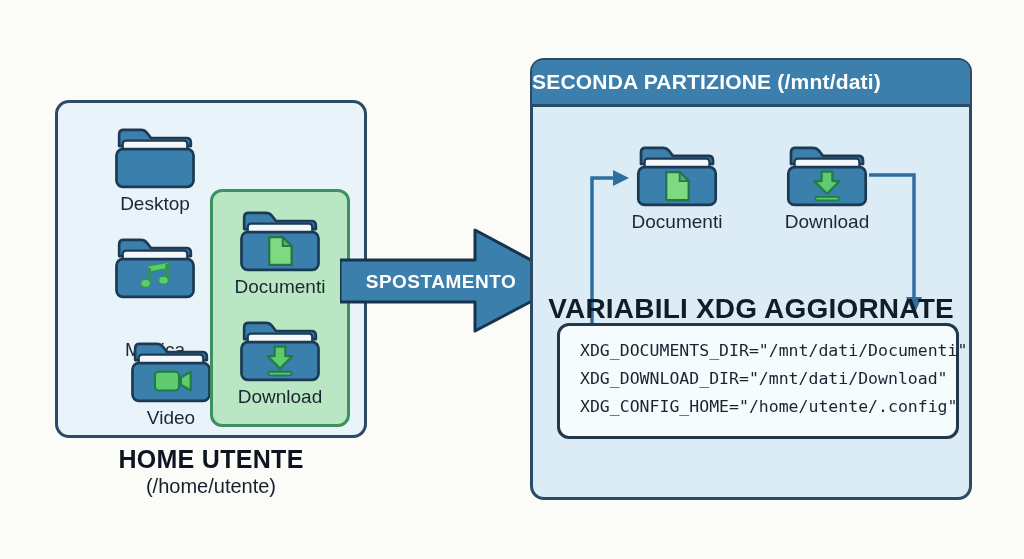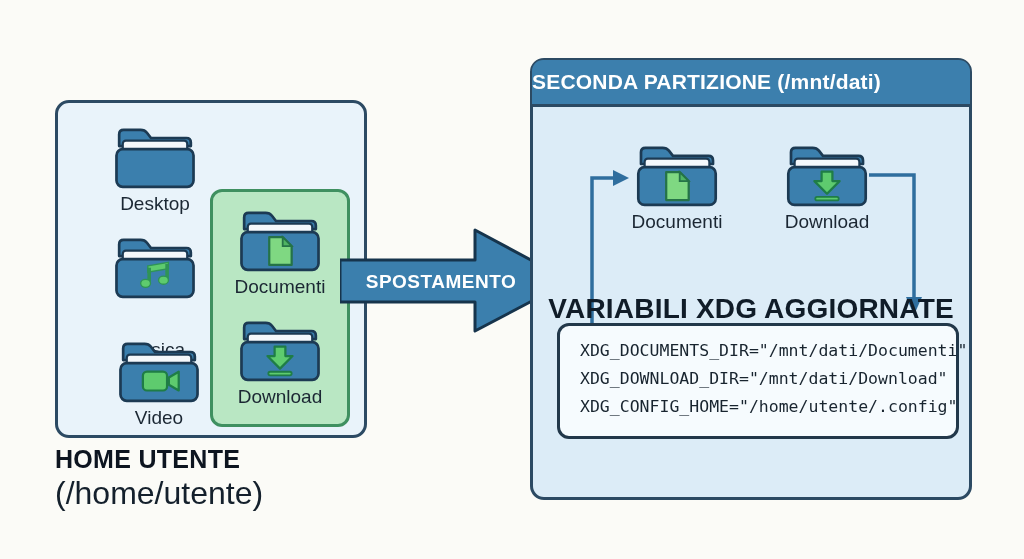--- a/index.html
+++ b/index.html
@@ -21,7 +21,7 @@
   .folder-label{font-size:19px;font-weight:500;margin-top:2px;white-space:nowrap;color:#1b2733;}
   .fi-desktop{left:32px;top:16px;}
   .fi-musica{left:32px;top:126px;gap:36px;}
-  .fi-video{left:36px;top:230px;}
+  .fi-video{left:48px;top:230px;}
   .green-box{
     position:absolute;left:152px;top:86px;width:140px;height:238px;
     background:#b9e7c3;border:3px solid #3f9060;border-radius:12px;

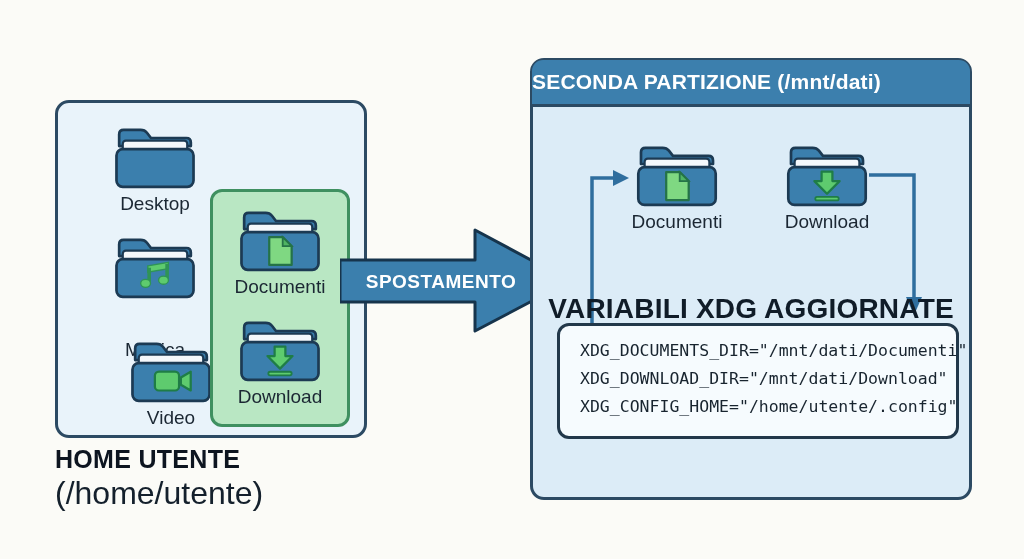--- a/index.html
+++ b/index.html
@@ -30,7 +30,7 @@
   .green-box .folder-item{width:134px;left:0;}
   .gb-doc{top:10px;}
   .gb-dl{top:120px;}
-  .home-caption{position:absolute;left:55px;width:312px;text-align:left;}
+  .home-caption{position:absolute;left:55px;width:312px;text-align:center;}
   .home-title{top:445px;font-size:25px;font-weight:bold;color:#0d1520;letter-spacing:.3px;}
   .home-path{top:475px;font-size:32px;color:#14202c;}
   

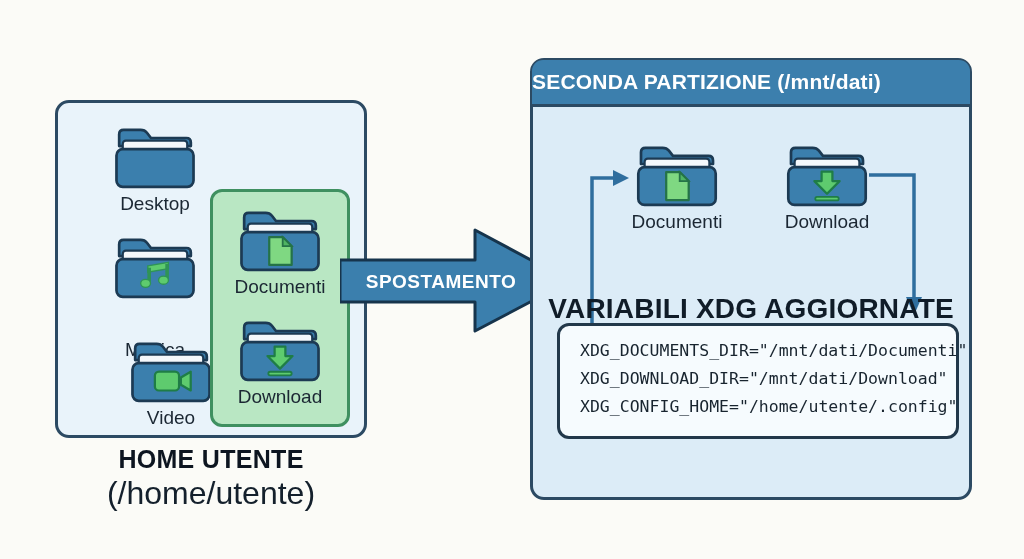--- a/index.html
+++ b/index.html
@@ -32,7 +32,7 @@
   .gb-dl{top:120px;}
   .home-caption{position:absolute;left:55px;width:312px;text-align:center;}
   .home-title{top:445px;font-size:25px;font-weight:bold;color:#0d1520;letter-spacing:.3px;}
-  .home-path{top:475px;font-size:32px;color:#14202c;}
+  .home-path{top:475px;font-size:20px;color:#14202c;}
   
   .move-arrow{position:absolute;left:340px;top:228px;width:235px;height:106px;}
   

